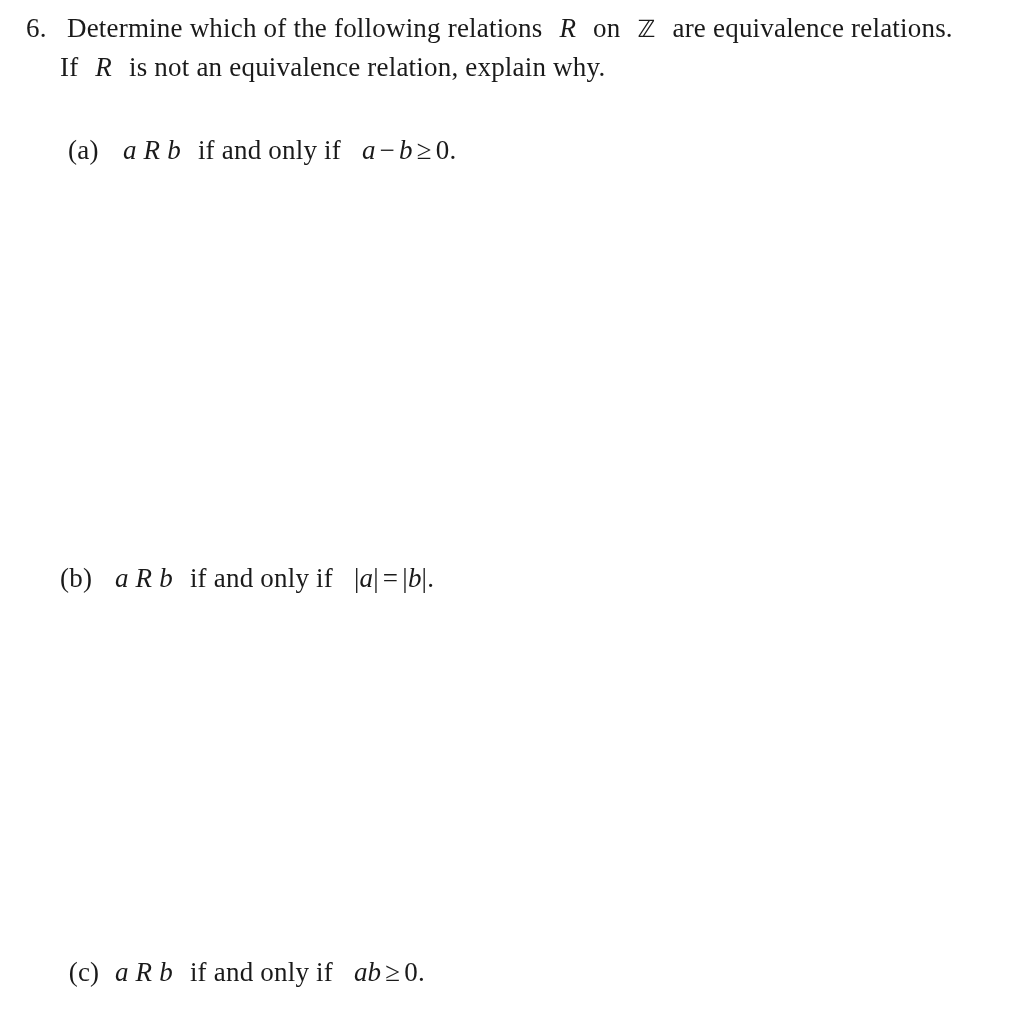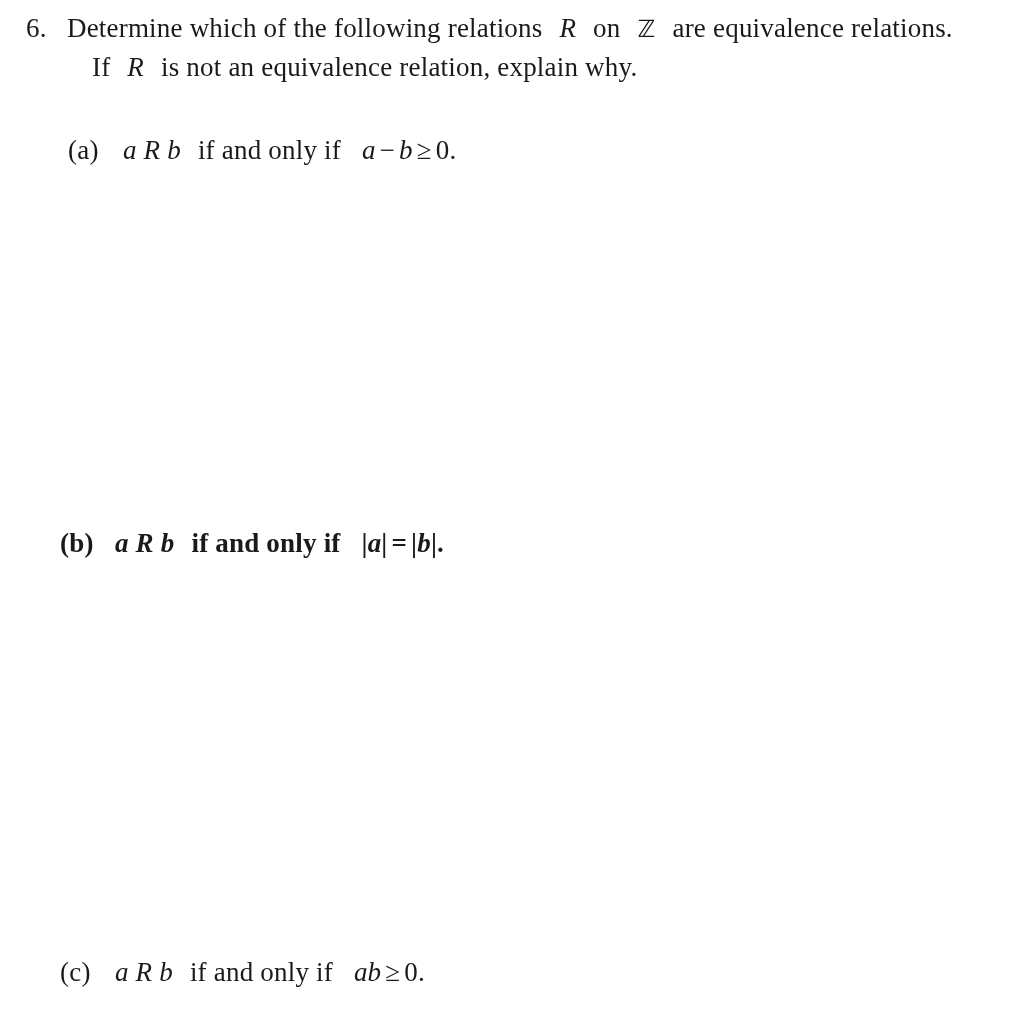--- a/index.html
+++ b/index.html
@@ -59,7 +59,7 @@
     <span>are equivalence relations.</span>
   </div>
 
-  <div class="line" style="left:60px; top:51px;margin-left:32px;">
+  <div class="line" style="left:60px; top:51px;">
     <span>If</span>
     <span class="sp"></span><span class="mi">R</span><span class="sp"></span>
     <span>is not an equivalence relation, explain why.</span>

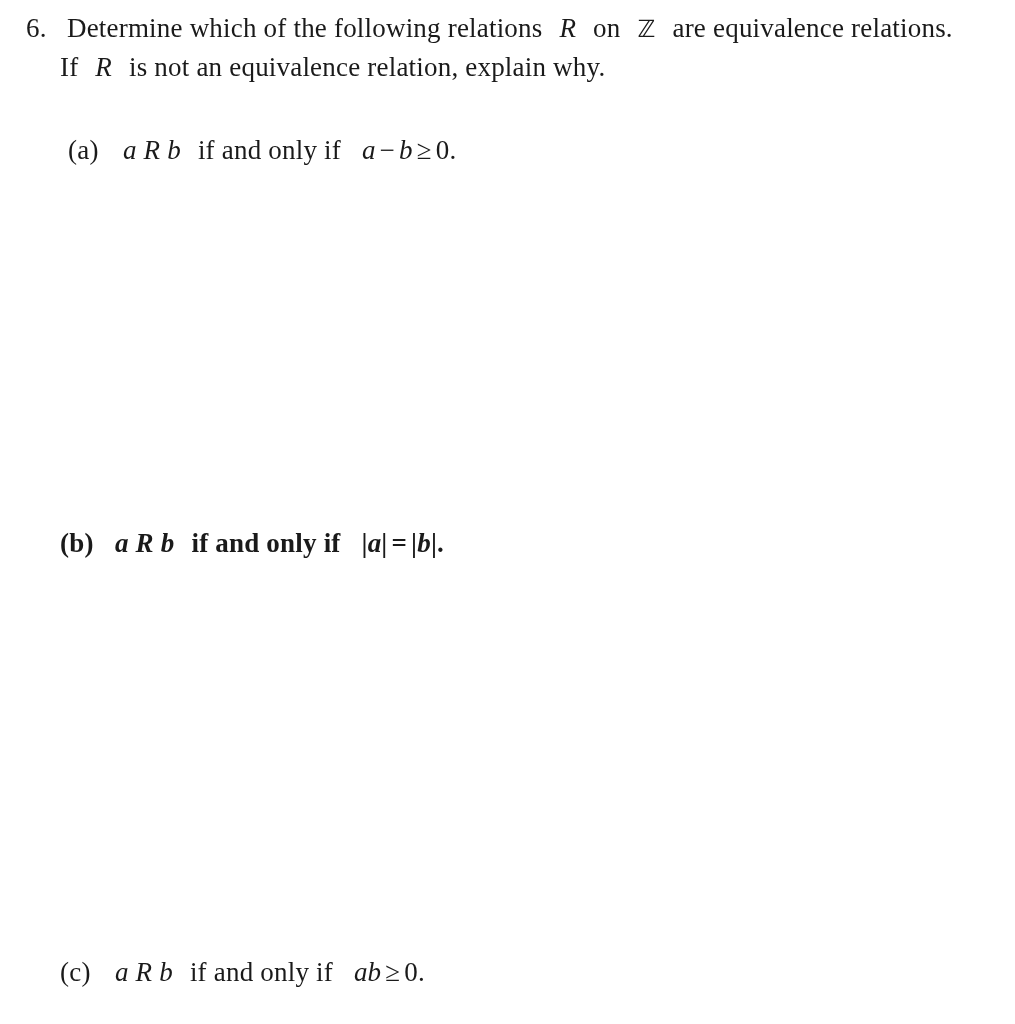--- a/index.html
+++ b/index.html
@@ -74,7 +74,7 @@
     <span class="mi">a</span><span class="op">−</span><span class="mi">b</span><span class="op">≥</span><span>0</span><span>.</span>
   </div>
 
-  <div class="line" style="left:60px; top:527px;font-weight:bold;">
+  <div class="line" style="left:60px; top:562px;">
     <span class="label">(b)</span>
     <span class="mi">a</span>
     <span class="mi">R</span>

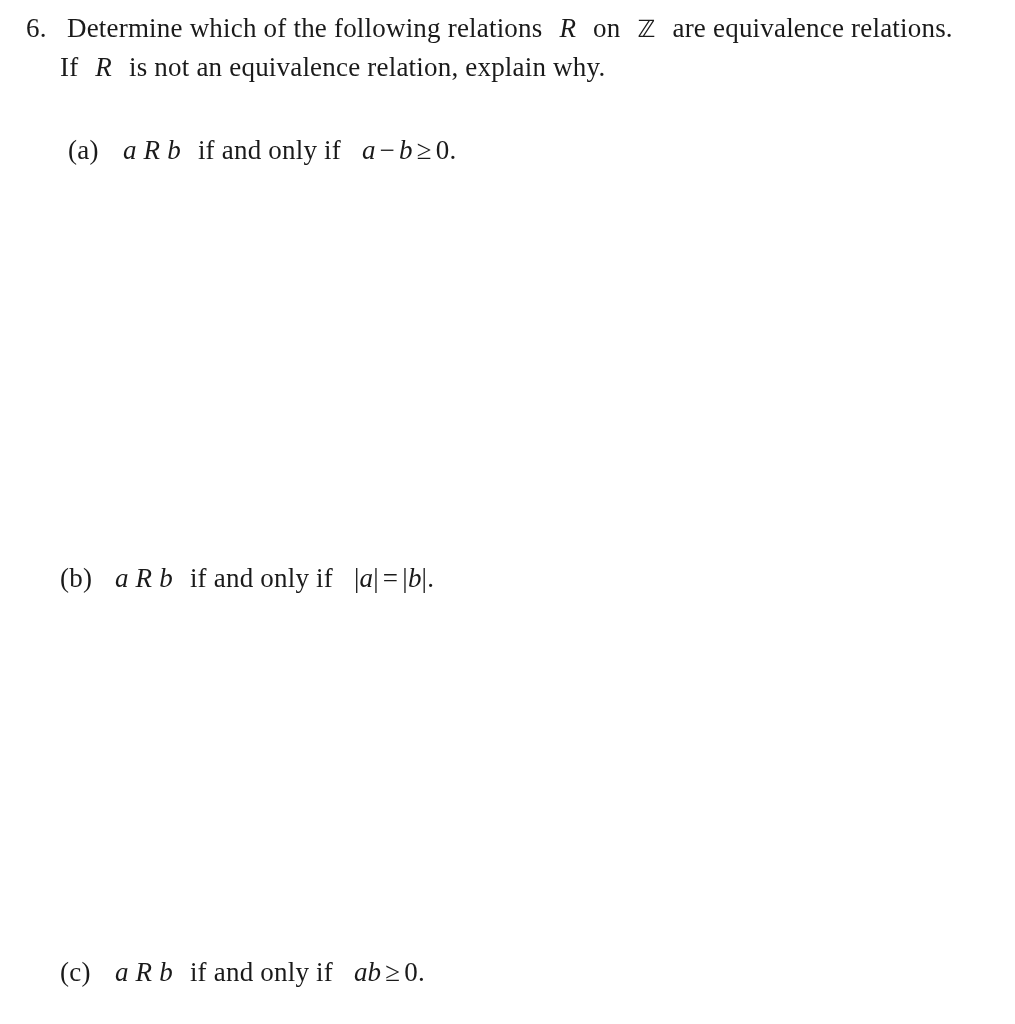--- a/index.html
+++ b/index.html
@@ -83,7 +83,7 @@
     <span>|</span><span class="mi">a</span><span>|</span><span class="op">=</span><span>|</span><span class="mi">b</span><span>|</span><span>.</span>
   </div>
 
-  <div class="line" style="left:60px; top:956px;">
+  <div class="line" style="left:60px; top:956px;text-align:center;">
     <span class="label">(c)</span>
     <span class="mi">a</span>
     <span class="mi">R</span>

